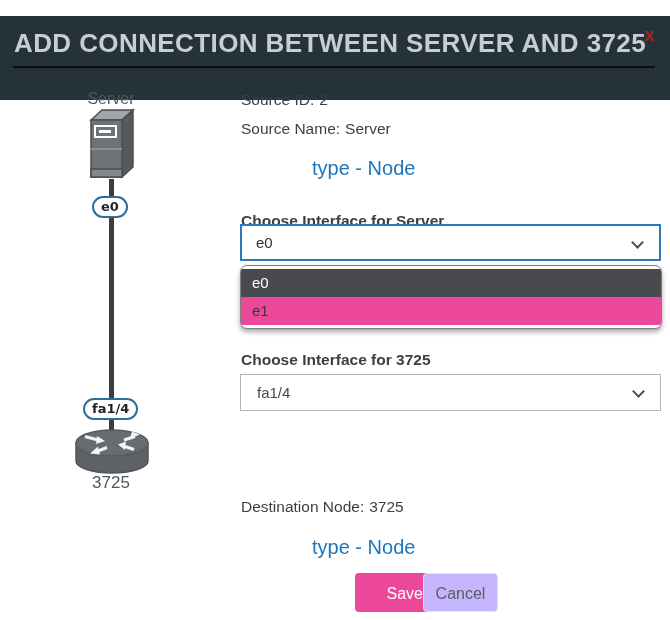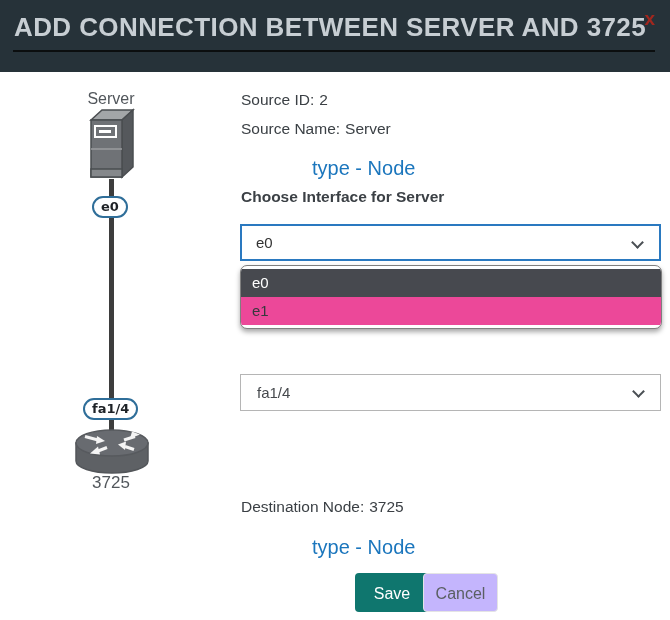--- a/index.html
+++ b/index.html
@@ -9,7 +9,7 @@
     font-family:"Liberation Sans",sans-serif;overflow:hidden;
   }
   
-  .hdr{position:absolute;left:0;top:0;width:670px;height:72px;background:#263239;}
+  .hdr{position:absolute;left:0;top:16px;width:670px;height:84px;background:#263239;}
   .hdr-title{
     position:absolute;left:14px;top:12px;width:620px;
     font-size:26px;font-weight:bold;letter-spacing:.4px;

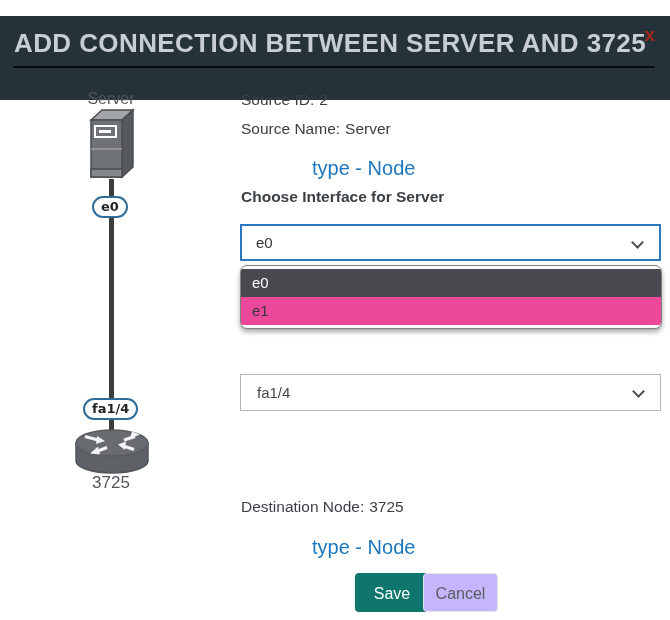--- a/index.html
+++ b/index.html
@@ -47,7 +47,7 @@
   .type1{top:157px;}
   .type2{top:536px;}
   .choose-label{position:absolute;left:241px;font-size:15.5px;font-weight:bold;color:#3b4045;}
-  .choose1{top:188px;}
+  .choose1{top:212px;}
   .choose2{top:351px;}
   
   .fake-select{

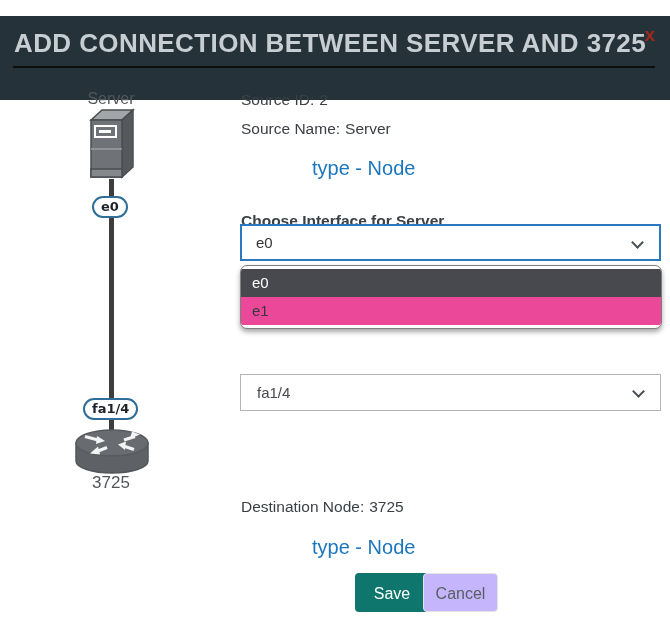--- a/index.html
+++ b/index.html
@@ -147,6 +147,7 @@
     <div class="opt opt-no">e1</div>
   </div>
 
+  <div class="choose-label choose2">Choose Interface for 3725</div>
 
   <div class="fake-select sel2">
     <span class="sel-text">fa1/4</span>

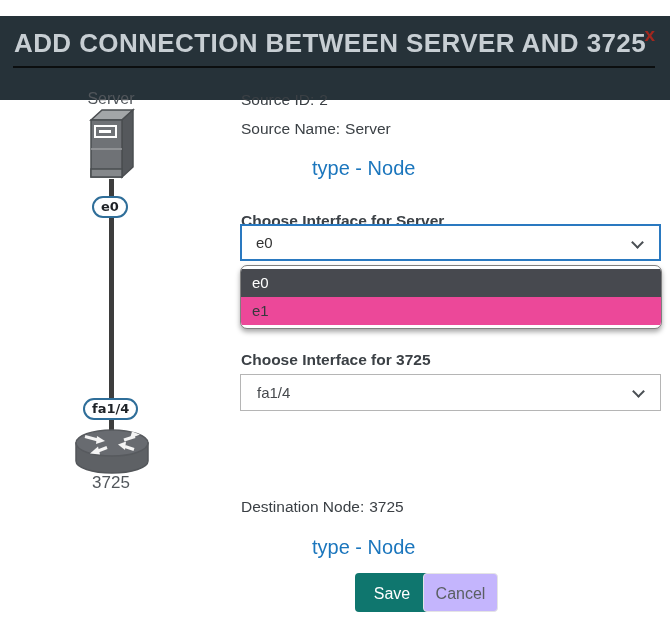--- a/index.html
+++ b/index.html
@@ -77,7 +77,7 @@
     position:absolute;top:573px;height:39px;border-radius:4px;font-size:16px;
     font-family:"Liberation Sans",sans-serif;cursor:pointer;text-align:center;
   }
-  .btn-save{left:355px;width:74px;background:#0f766e;color:#fff;border:none;line-height:39px;}
+  .btn-save{left:355px;width:74px;background:#ec4899;color:#fff;border:none;line-height:39px;text-align:right;}
   .btn-cancel{left:423px;width:75px;background:#c4b5fd;color:#5a5f63;border:1px solid #e4e4e4;line-height:37px;}
 </style>
 </head>

